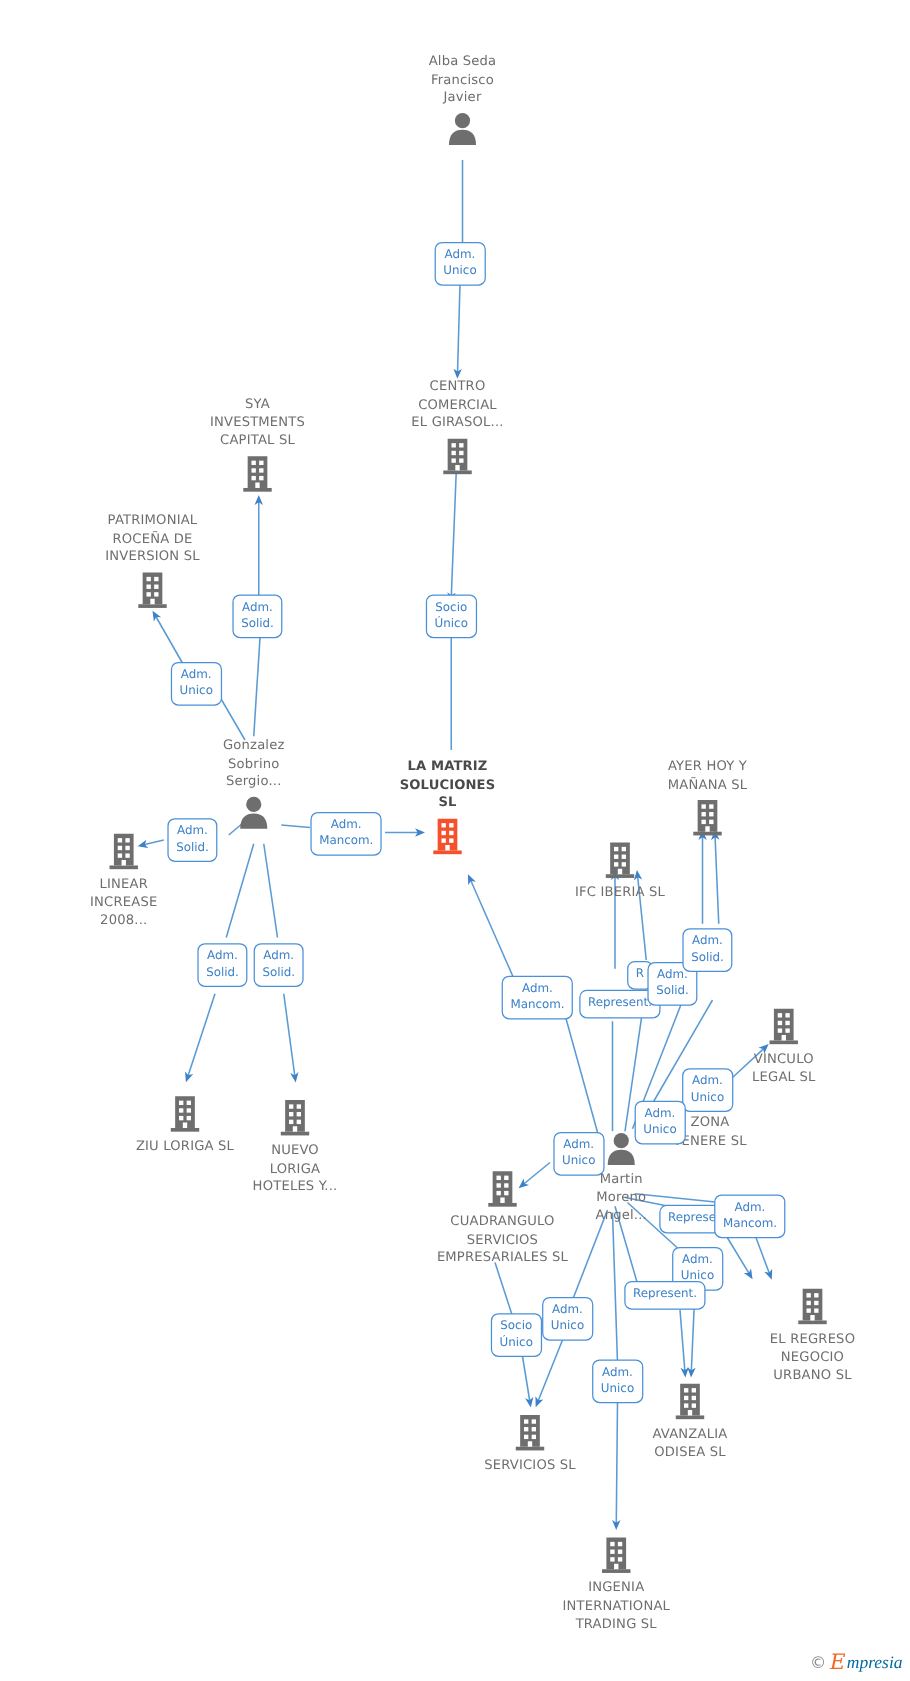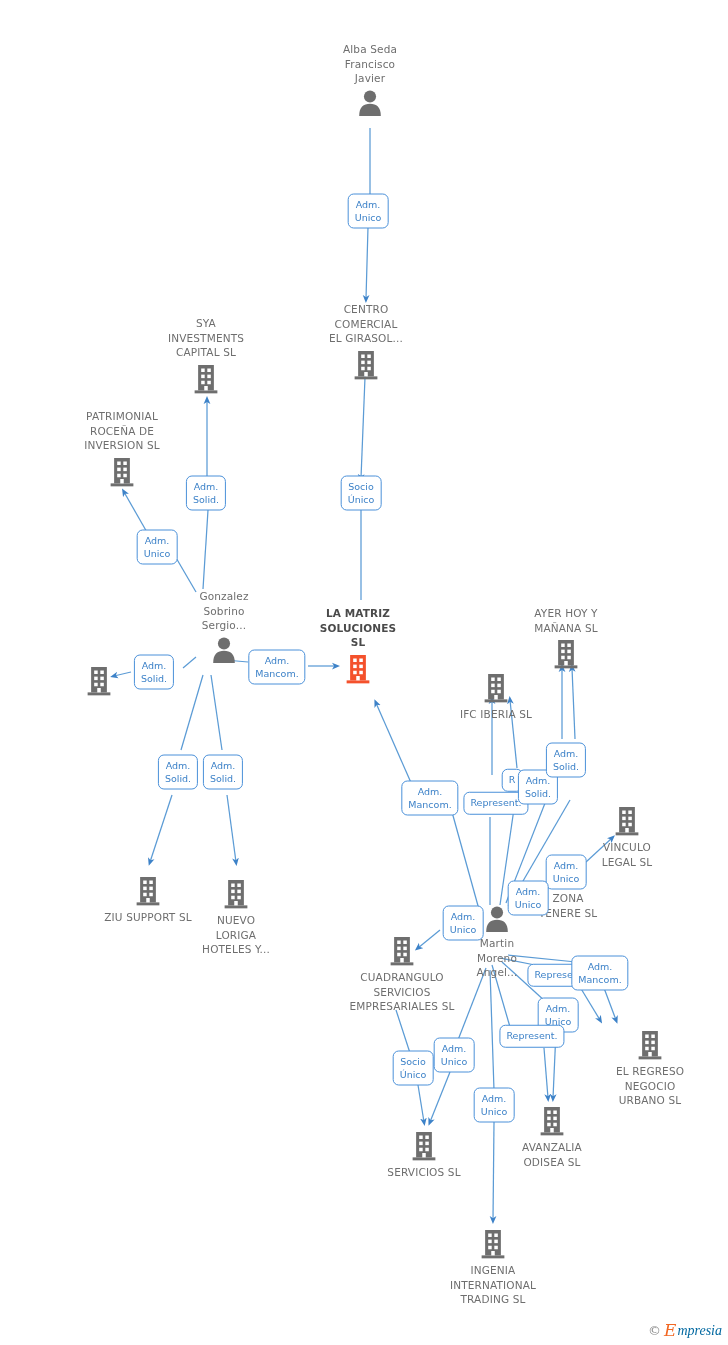--- a/index.html
+++ b/index.html
@@ -215,7 +215,7 @@
             <rect x="14" y="26" width="4" height="5" fill="#ffffff"></rect>
           </svg></span>
       </div>
-      <div class="node above" style="left: 224px; top: 589px;">
+      <div class="node above" style="left: 203px; top: 589px;">
         <div class="lbl">Gonzalez
 Sobrino
 Sergio...</div>

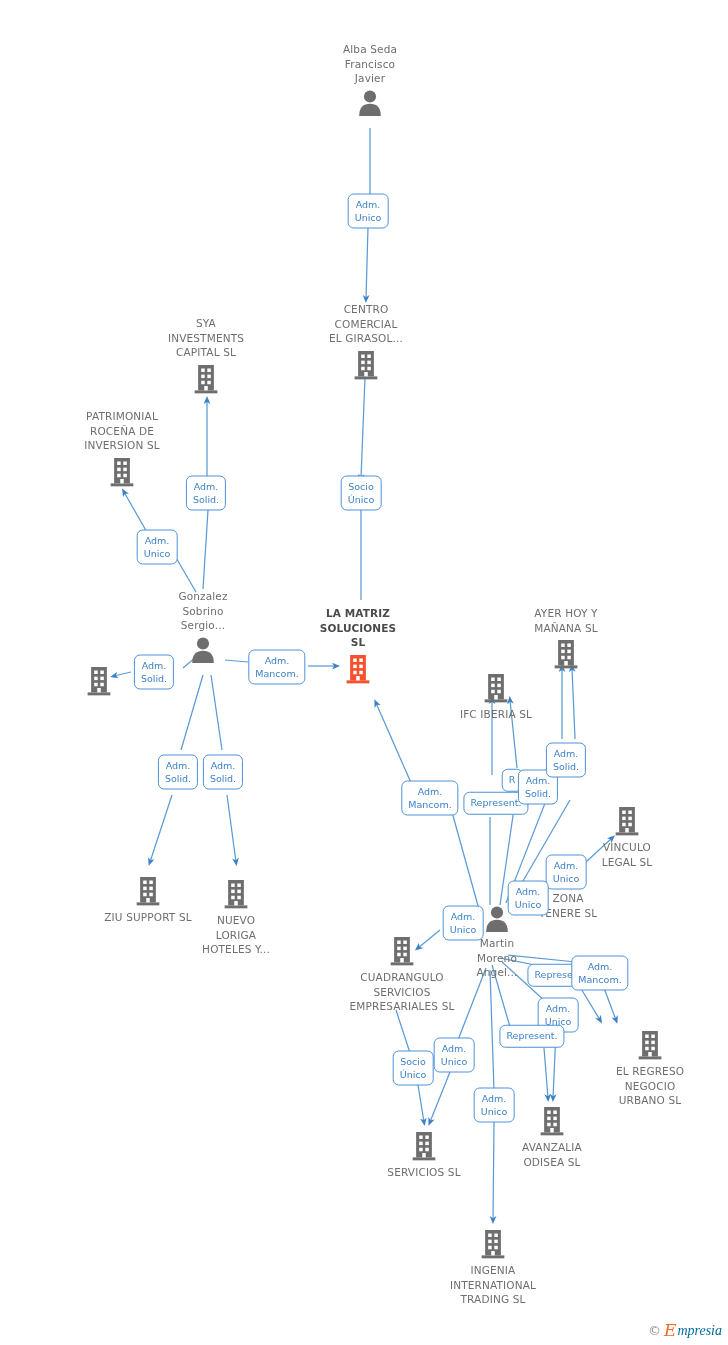--- a/index.html
+++ b/index.html
@@ -236,6 +236,9 @@
             <rect x="17.5" y="20" width="4" height="4" fill="#ffffff"></rect>
             <rect x="14" y="26" width="4" height="5" fill="#ffffff"></rect>
           </svg></span>
+        <div class="lbl">LINEAR
+INCREASE
+2008...</div>
       </div>
       <div class="node above company-focus" style="left: 358px; top: 606px;">
         <div class="lbl">LA MATRIZ

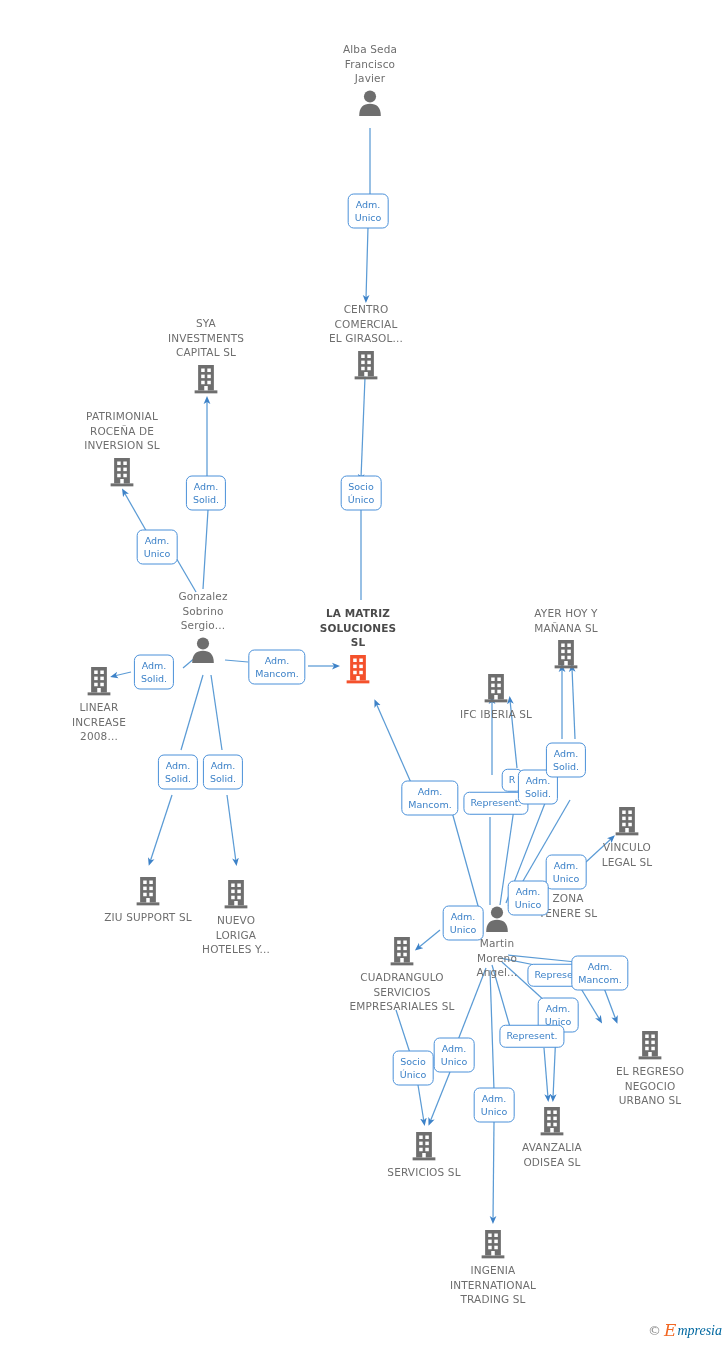--- a/index.html
+++ b/index.html
@@ -312,7 +312,7 @@
             <rect x="17.5" y="20" width="4" height="4" fill="#ffffff"></rect>
             <rect x="14" y="26" width="4" height="5" fill="#ffffff"></rect>
           </svg></span>
-        <div class="lbl">ZIU SUPPORT SL</div>
+        <div class="lbl">ZIU LORIGA SL</div>
       </div>
       <div class="node below" style="left: 236px; top: 878px;">
         <span class="glyph"><svg width="28" height="32" viewBox="0 0 32 36" xmlns="http://www.w3.org/2000/svg">

